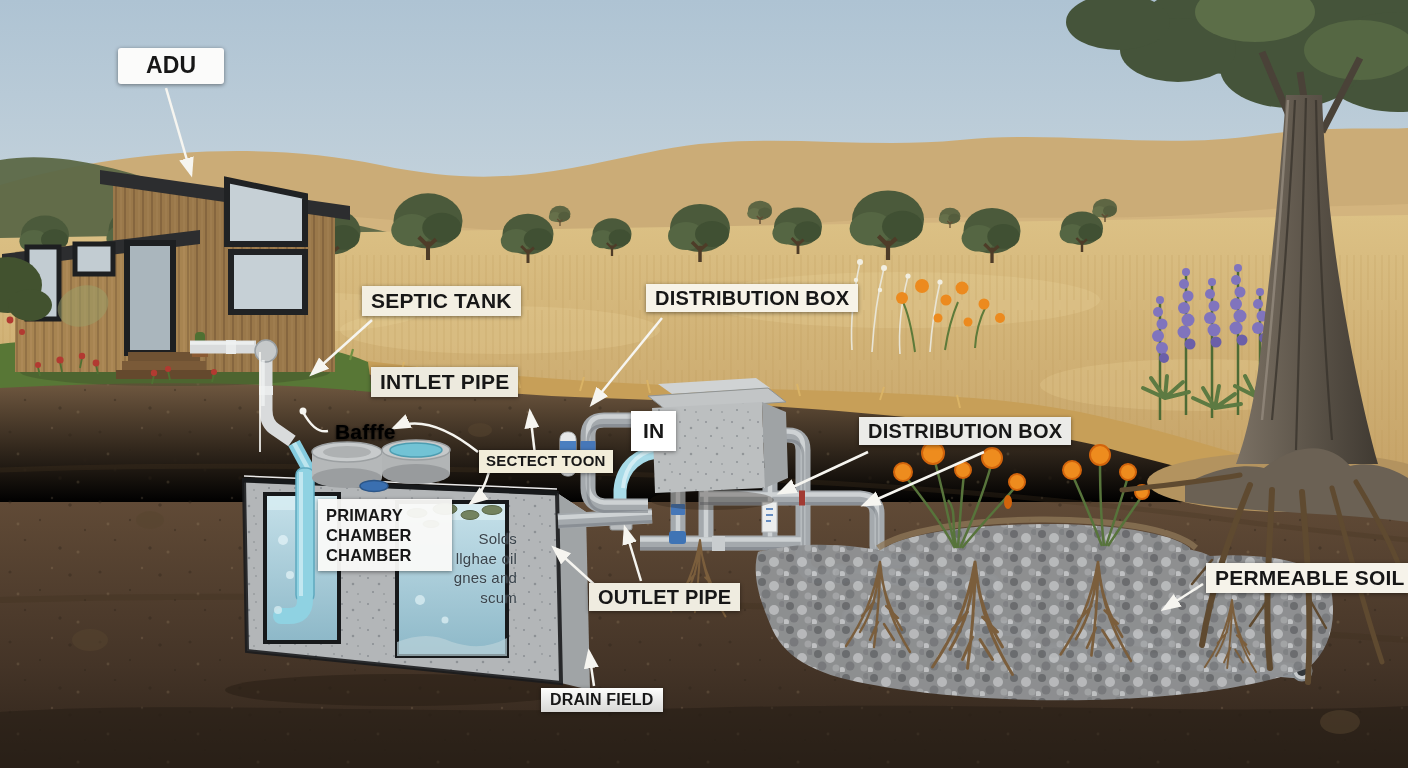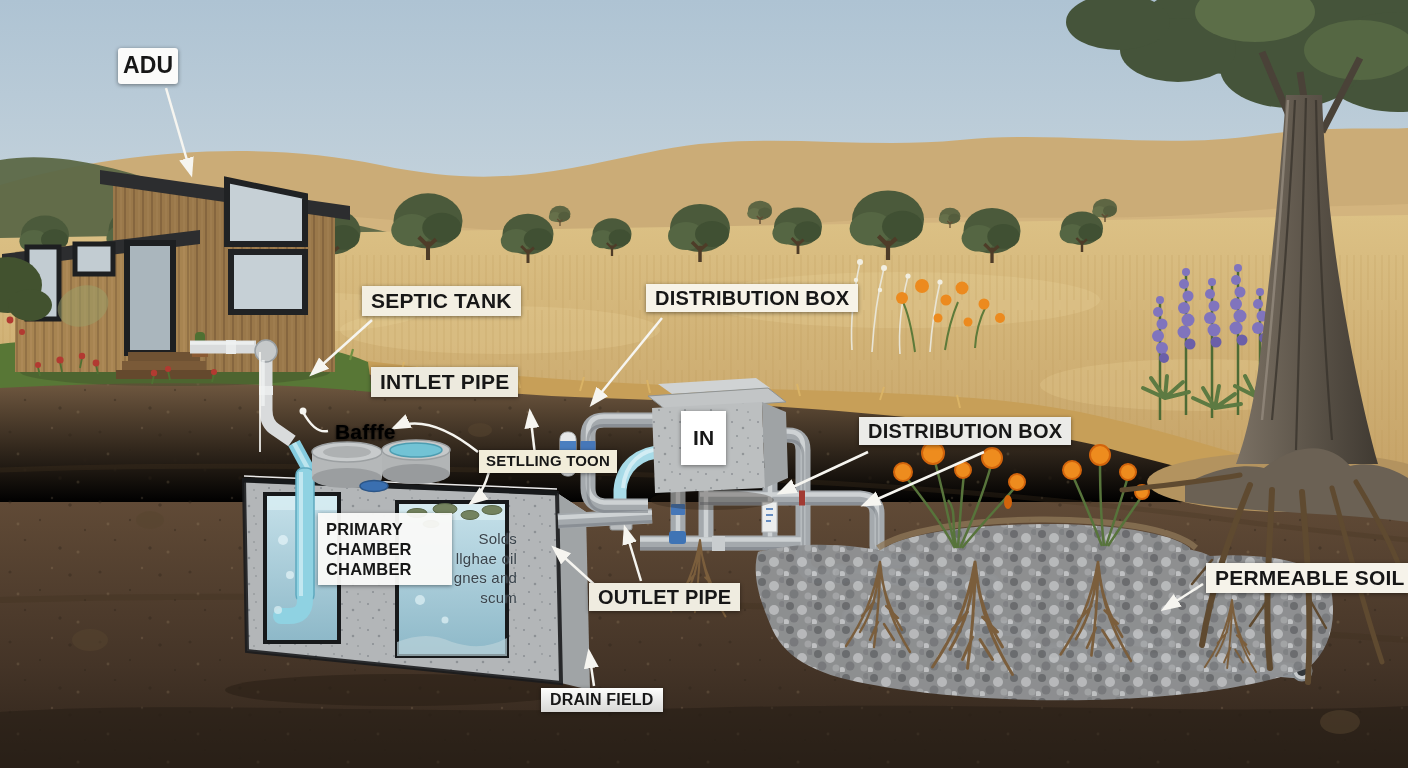--- a/index.html
+++ b/index.html
@@ -569,7 +569,7 @@
 <circle cx="303" cy="411" r="3.5" fill="#f6f5f0"></circle>
 </svg>
 
-<div class="lbl" style="left:118px;top:48px;font-size:23px;background:#fbfbfa;border-radius:3px;padding:5px 5px;">ADU</div>
+<div class="lbl" style="left:118px;top:48px;font-size:23px;background:#fbfbfa;border-radius:3px;padding:5px 28px;">ADU</div>
 
 <div class="lbl" style="left:371px;top:367px;font-size:21px;background:#edeade;">INTLET PIPE</div>
 

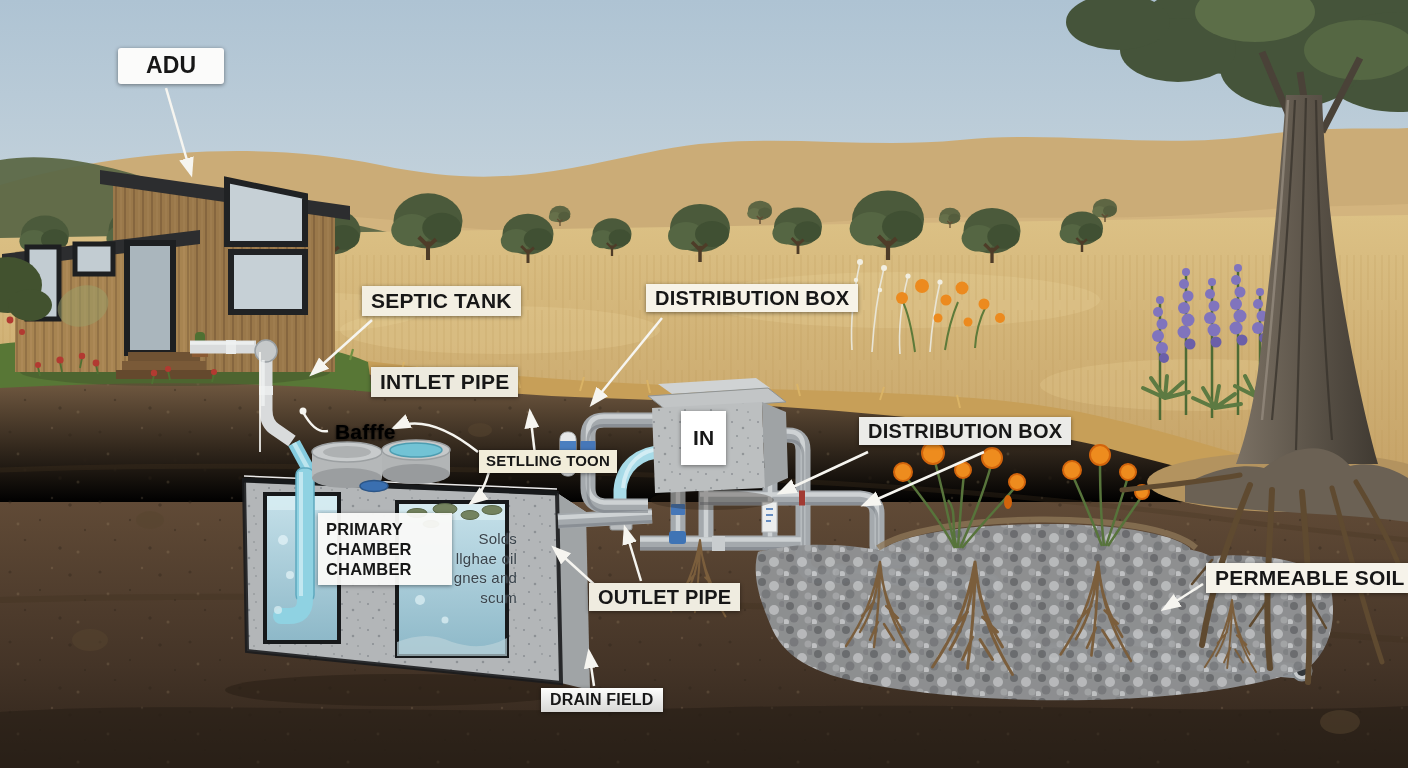--- a/index.html
+++ b/index.html
@@ -583,7 +583,7 @@
 
 <div class="lbl plain" style="left:326px;top:417px;font-size:21px;">Bafffe</div>
 
-<div class="lbl" style="left:681px;top:411px;font-size:21px;background:#ffffff;padding:15px 12px;">IN</div>
+<div class="lbl" style="left:631px;top:411px;font-size:21px;background:#ffffff;padding:8px 12px;">IN</div>
 
 <div class="lbl multi" style="left:318px;top:513px;width:118px;font-size:16.5px;line-height:1.22;background:rgba(250,250,248,.95);padding:6px 8px;">
   <span>PRIMARY</span>

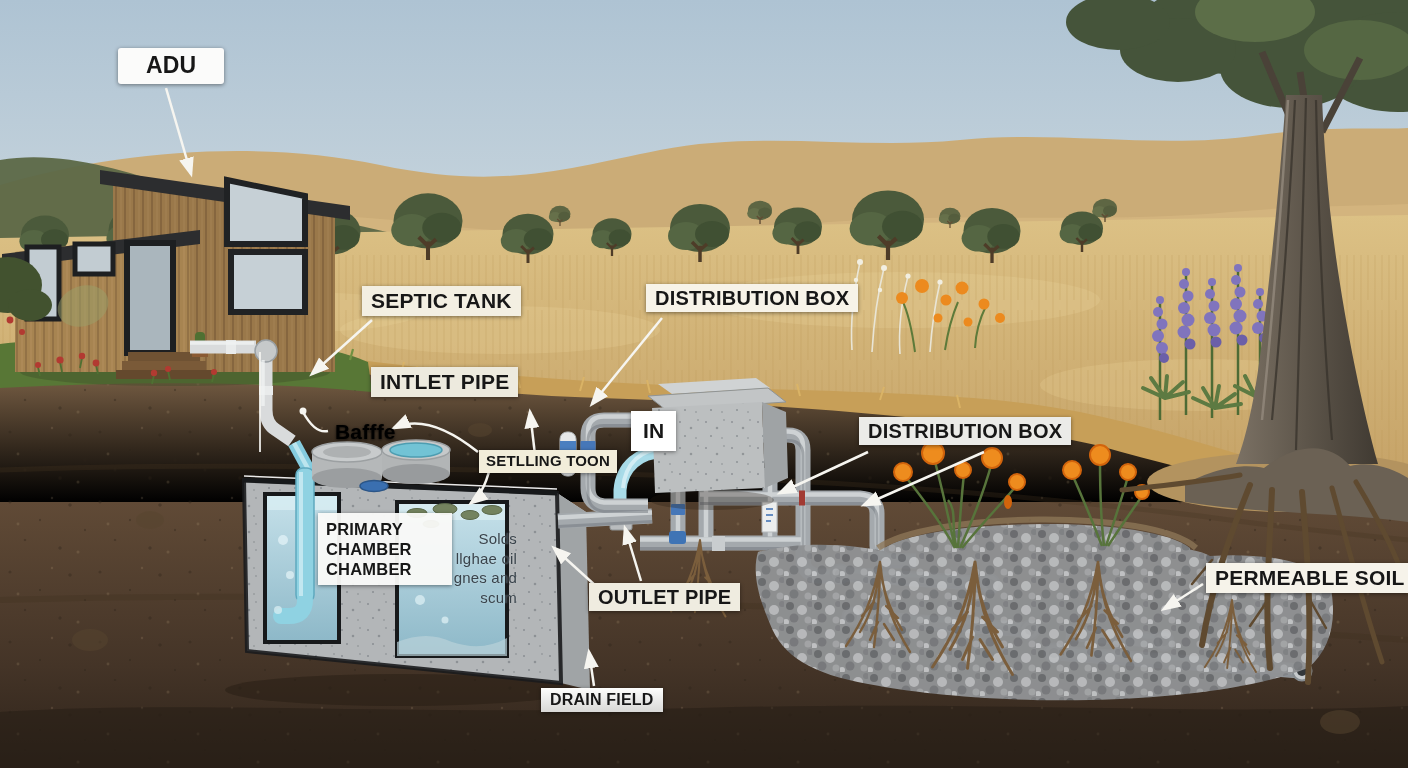--- a/index.html
+++ b/index.html
@@ -579,7 +579,7 @@
 
 <div class="lbl" style="left:859px;top:417px;font-size:20px;background:#ebebe8;">DISTRIBUTION BOX</div>
 
-<div class="lbl" style="left:479px;top:450px;font-size:15px;padding:3px 7px;background:#f2edda;">SETLLING TOON</div>
+<div class="lbl" style="left:479px;top:450px;font-size:15px;padding:3px 7px;background:#f2edda;">SECTECT TOON</div>
 
 <div class="lbl plain" style="left:326px;top:417px;font-size:21px;">Bafffe</div>
 

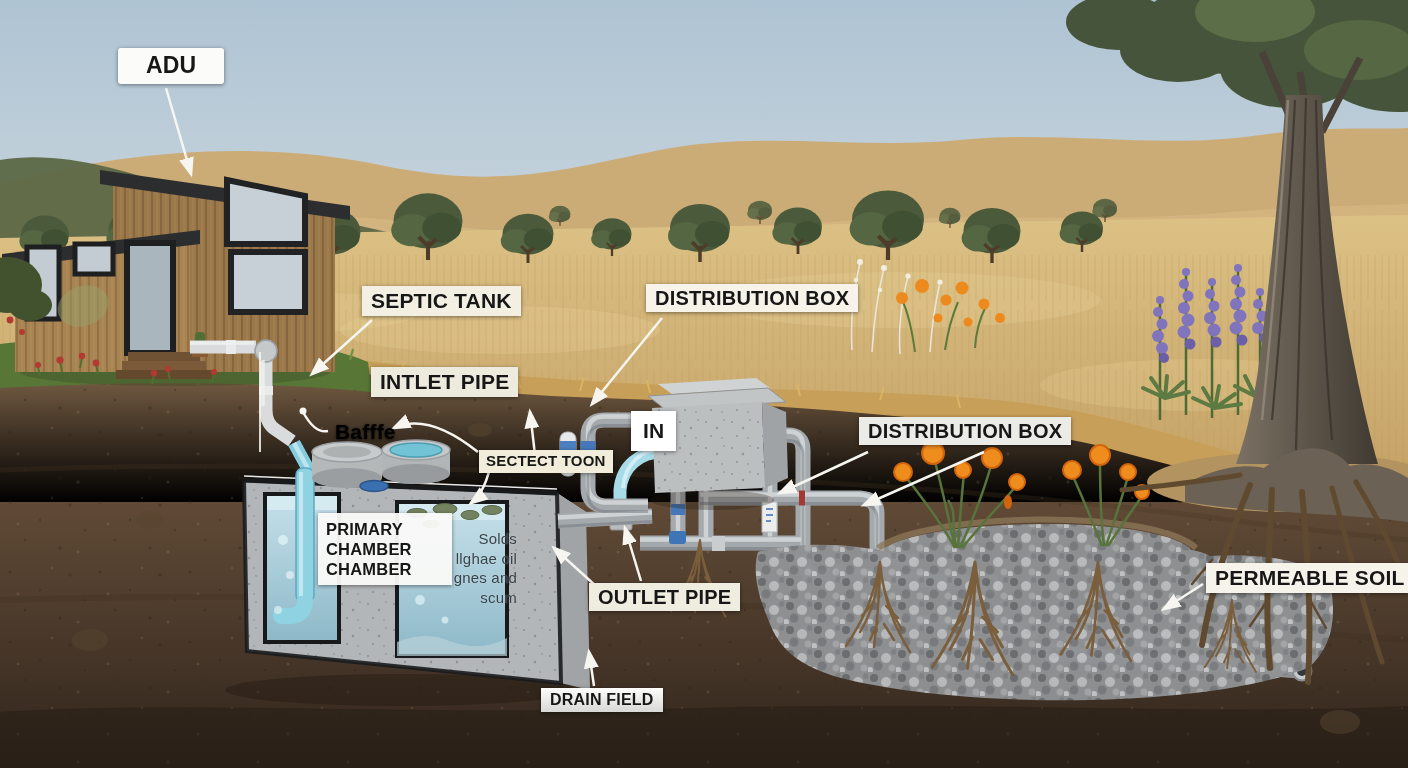--- a/index.html
+++ b/index.html
@@ -585,7 +585,7 @@
 
 <div class="lbl" style="left:631px;top:411px;font-size:21px;background:#ffffff;padding:8px 12px;">IN</div>
 
-<div class="lbl multi" style="left:318px;top:513px;width:118px;font-size:16.5px;line-height:1.22;background:rgba(250,250,248,.95);padding:6px 8px;">
+<div class="lbl multi" style="left:318px;top:499px;width:118px;font-size:16.5px;line-height:1.22;background:rgba(250,250,248,.95);padding:6px 8px;">
   <span>PRIMARY</span>
   <span>CHAMBER</span>
   <span>CHAMBER</span>

